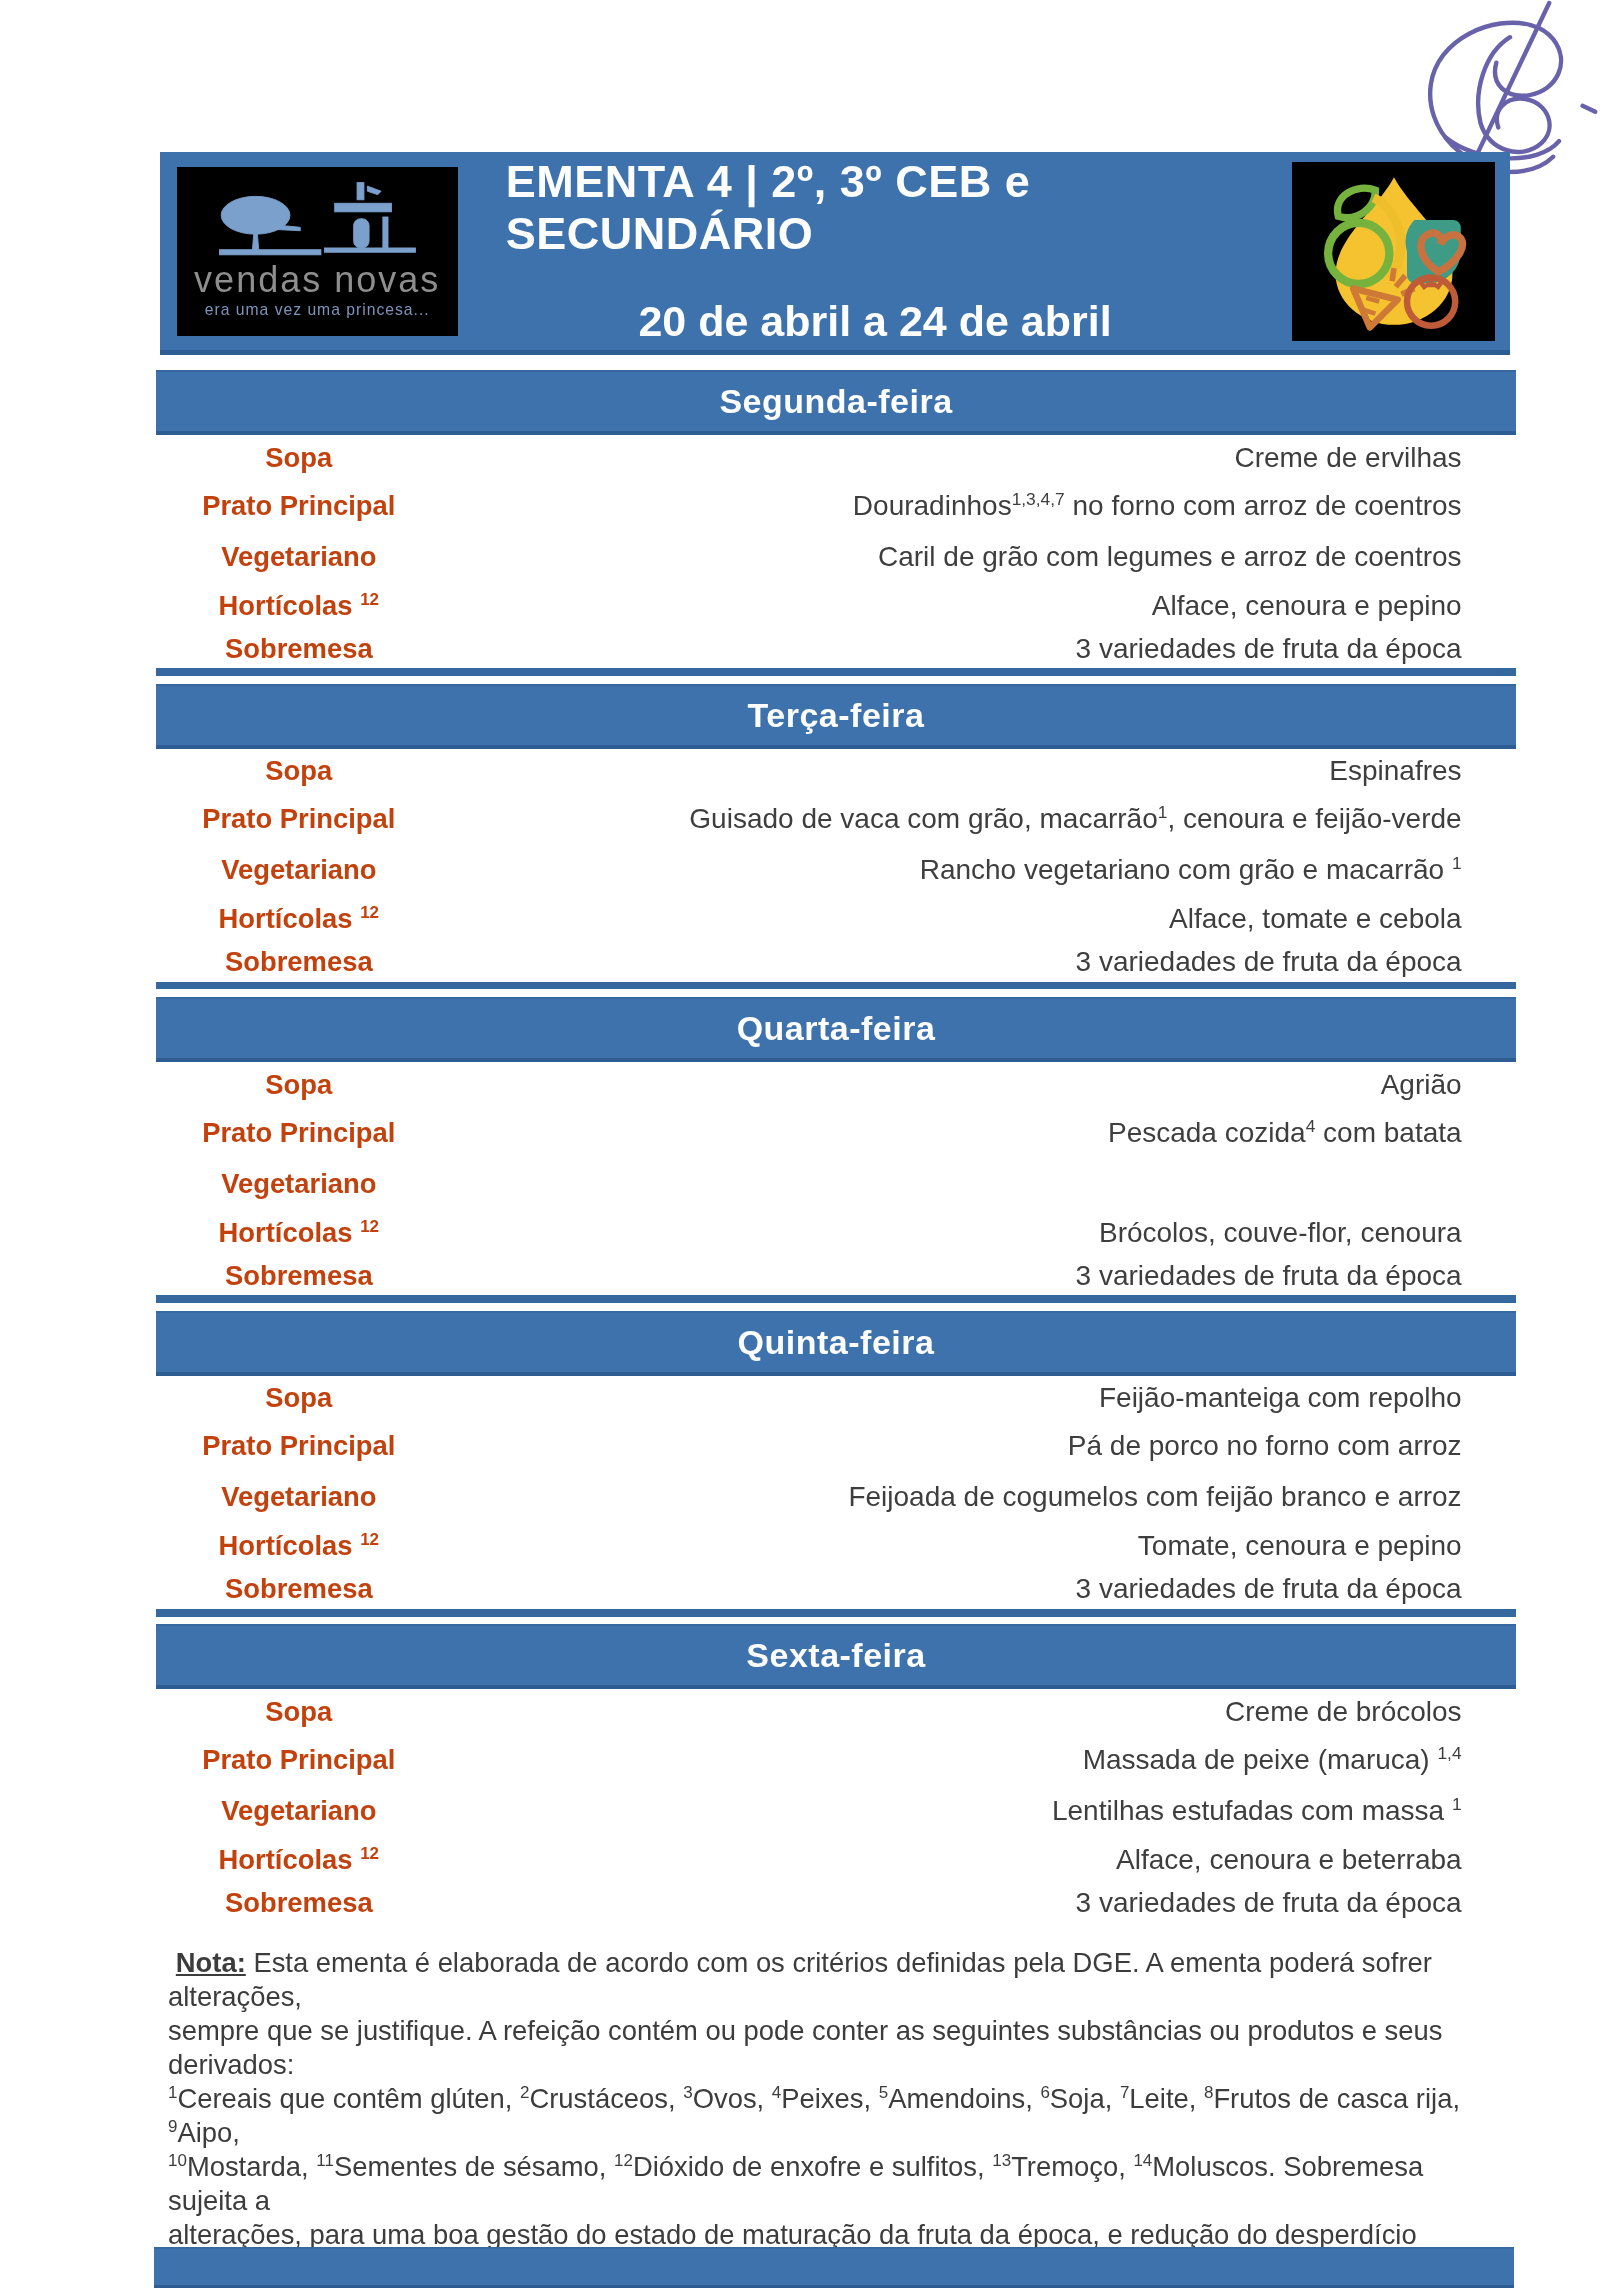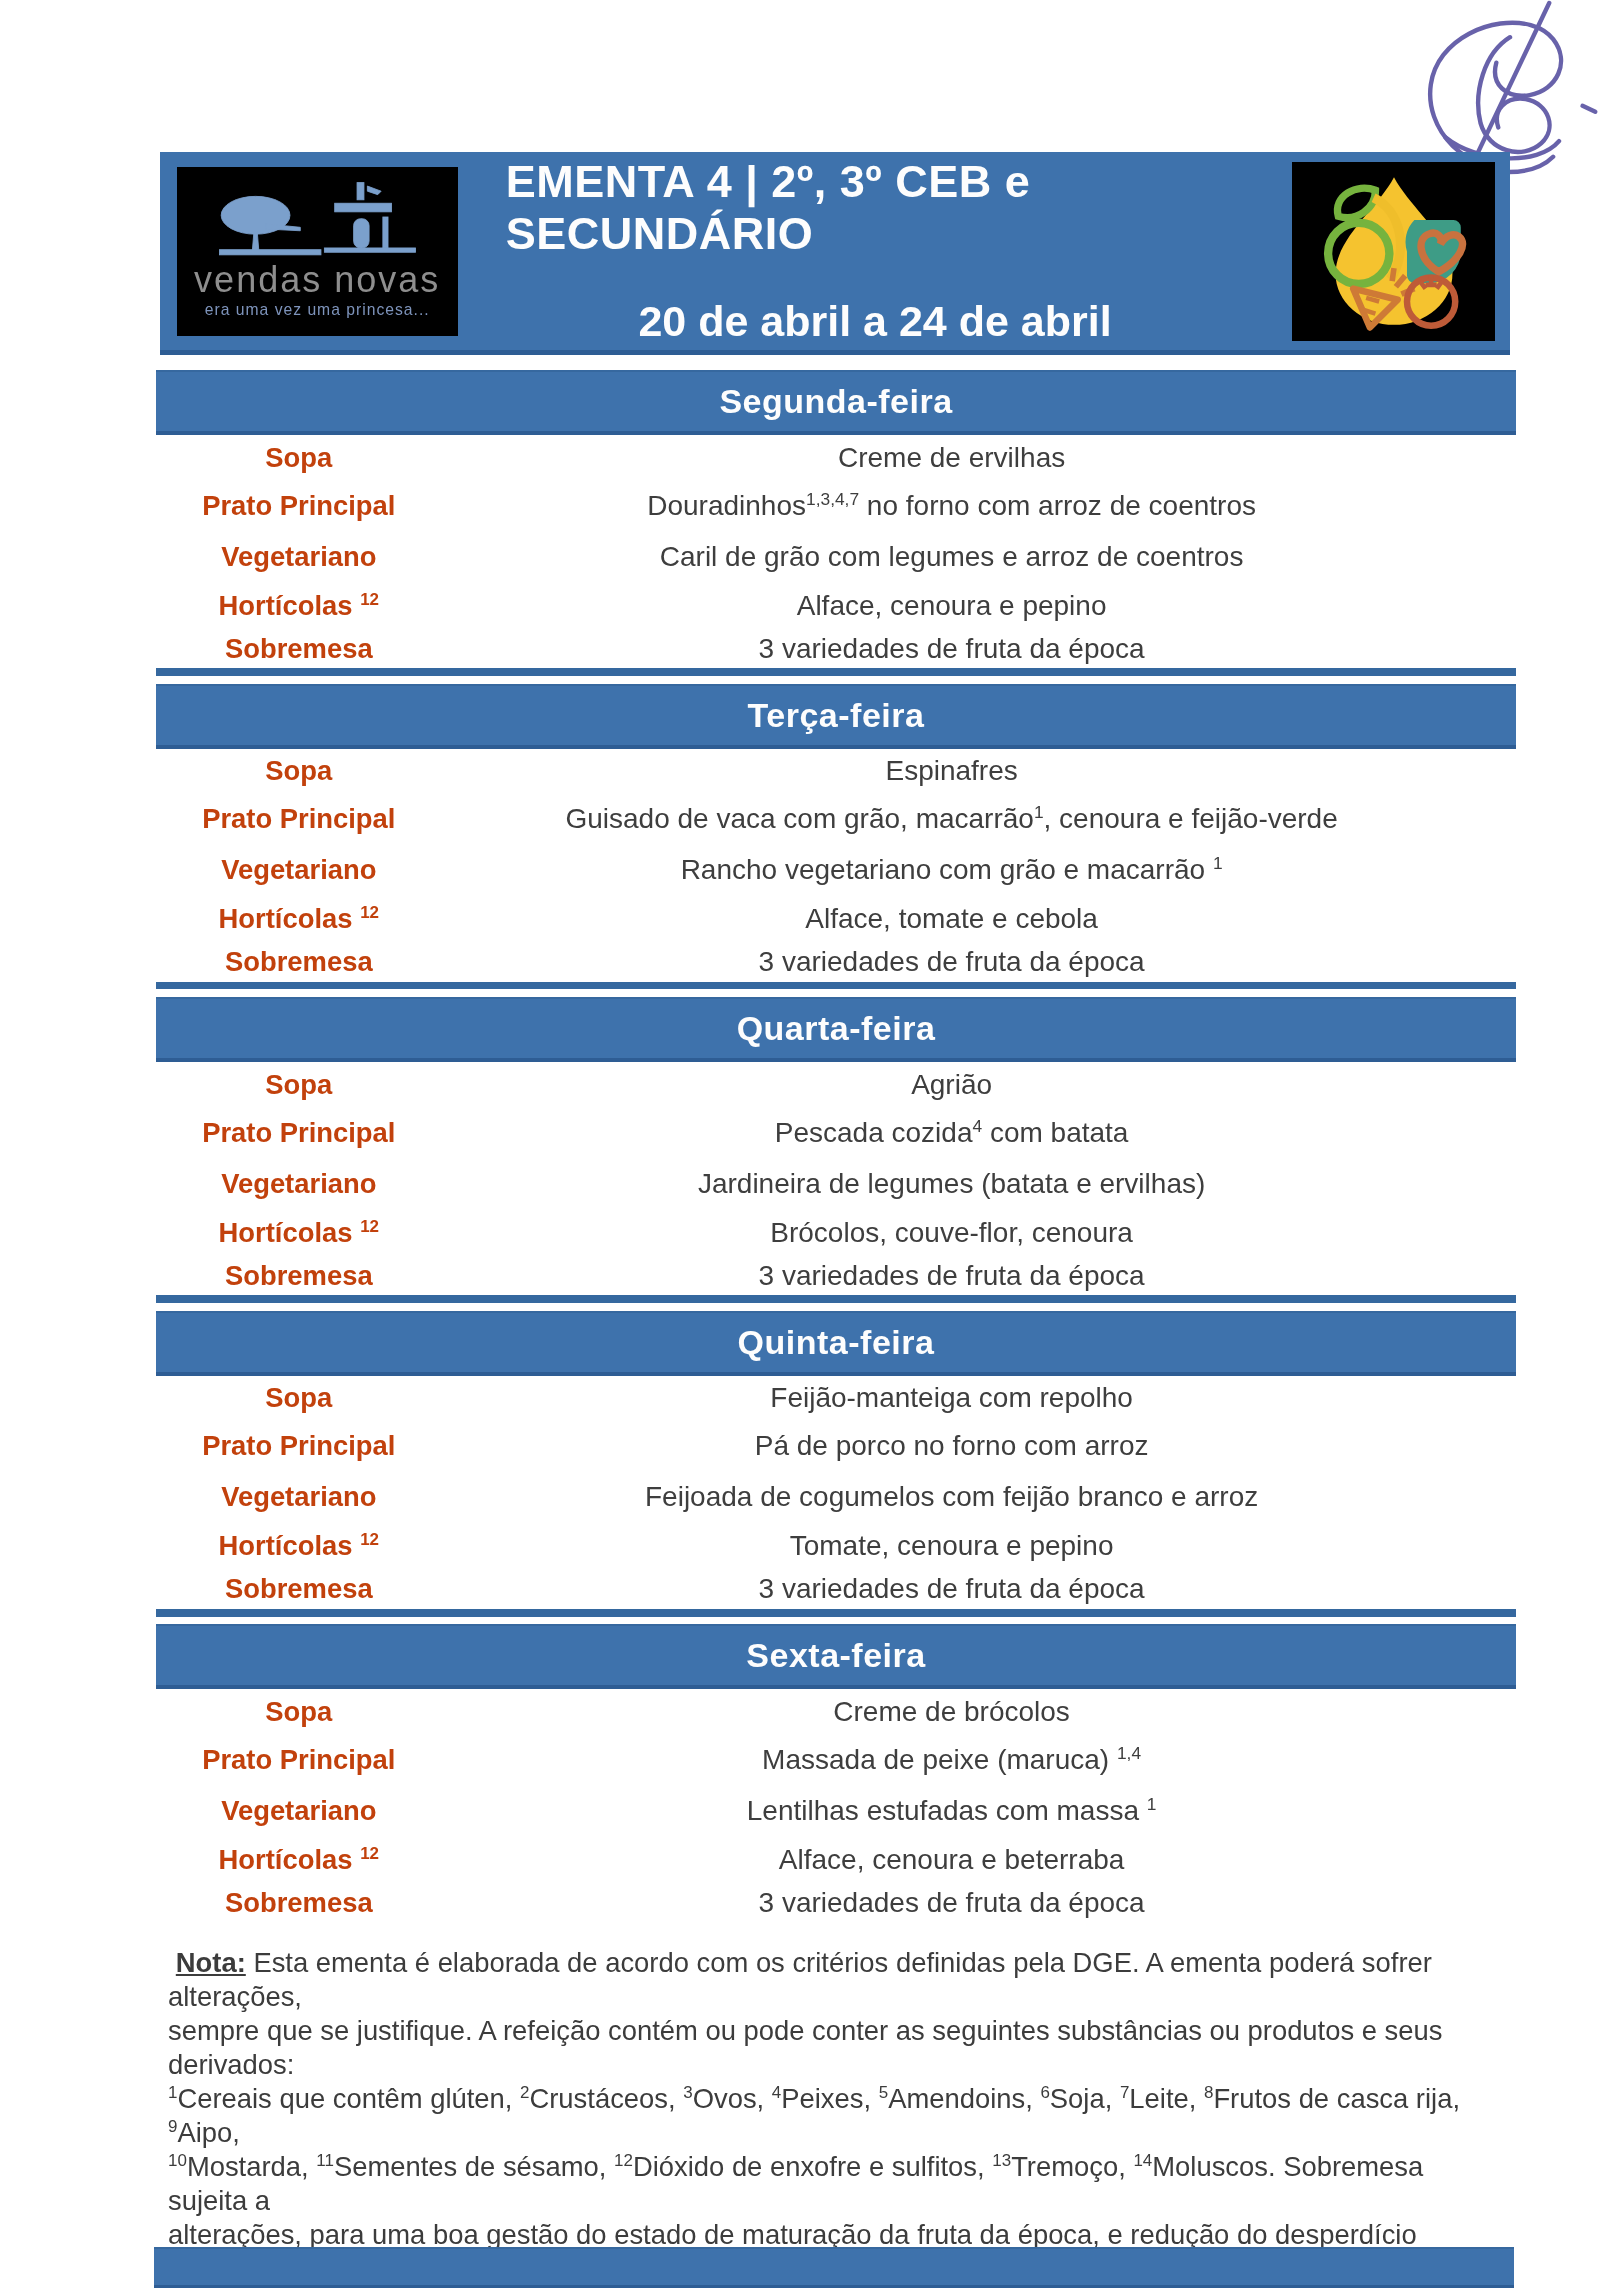--- a/index.html
+++ b/index.html
@@ -54,7 +54,7 @@
   .menu-label{
     width:21%;text-align:center;font-weight:bold;color:#c2410c;font-size:27.4px;
   }
-  .menu-value{flex:1;text-align:center;color:#3E3E3E;font-size:28px;padding-right:4%;}
+  .menu-value{flex:1;text-align:right;color:#3E3E3E;font-size:28px;padding-right:4%;}
   .row-sopa{height:45px;}
   .row-prato{height:51px;}
   .row-veg{height:51px;}

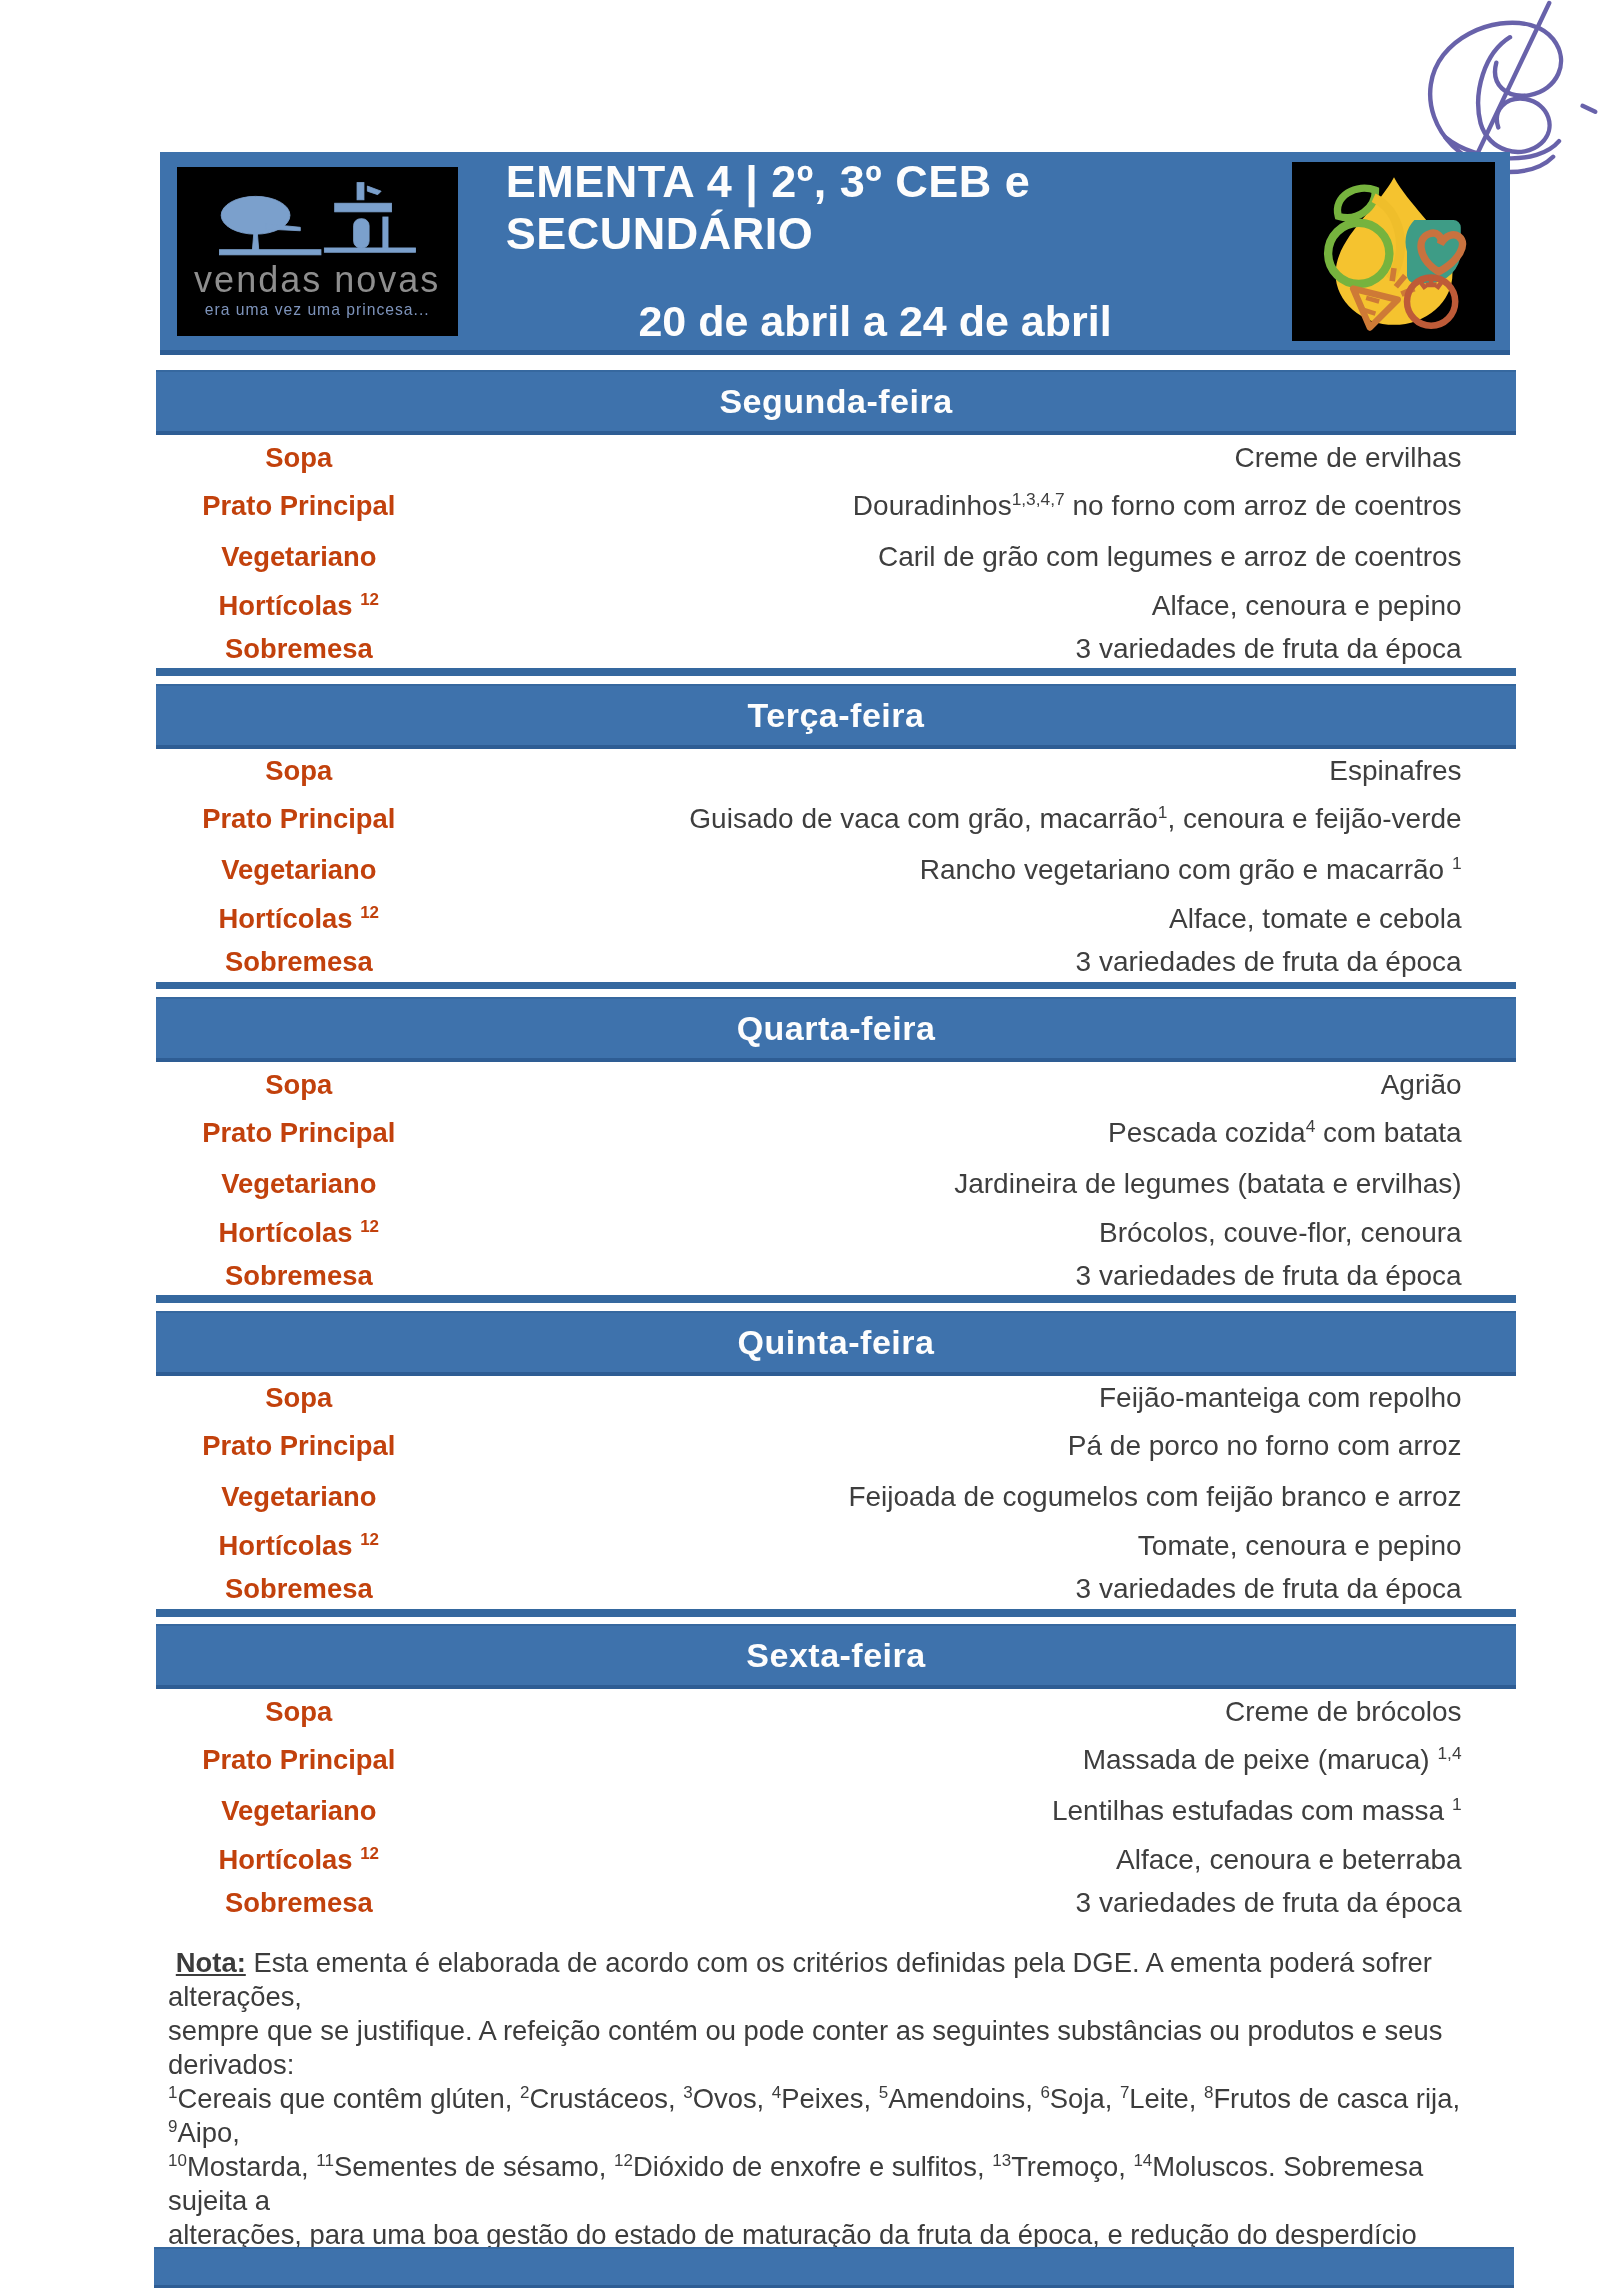--- a/index.html
+++ b/index.html
@@ -209,7 +209,6 @@
           </div>
           <div class="menu-row row-veg">
             <div class="menu-label">Vegetariano</div>
-            <div class="menu-value">Jardineira de legumes (batata e ervilhas)</div>
           </div>
           <div class="menu-row row-hort">
             <div class="menu-label">Hortícolas <sup>12</sup></div>

